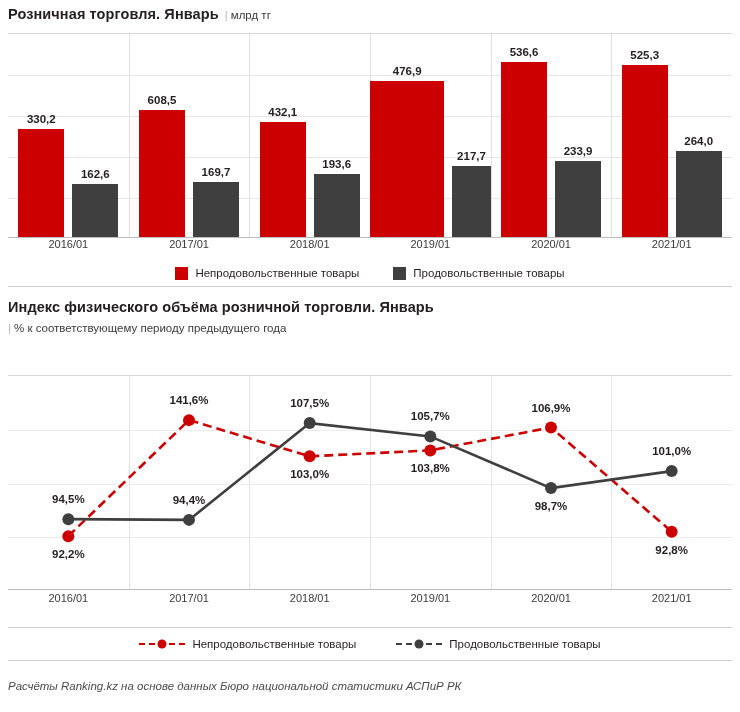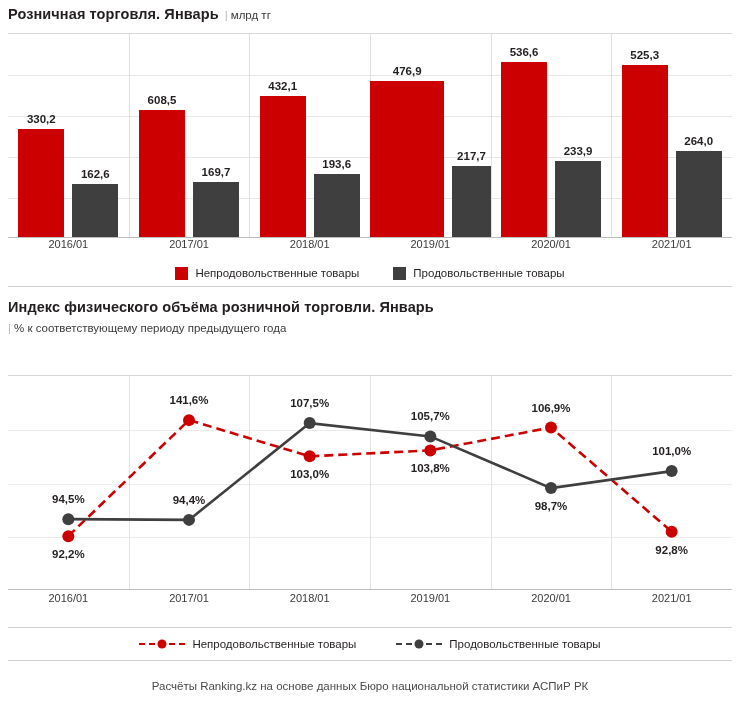--- a/index.html
+++ b/index.html
@@ -155,7 +155,7 @@
         </div>
         <div class="bar-group">
           <div class="bars">
-            <div class="bar red" style="height: 141px;">
+            <div class="bar red" style="height: 115px;">
               <span class="bar-label">432,1</span>
             </div>
             <div class="bar grey" style="height: 63px;">

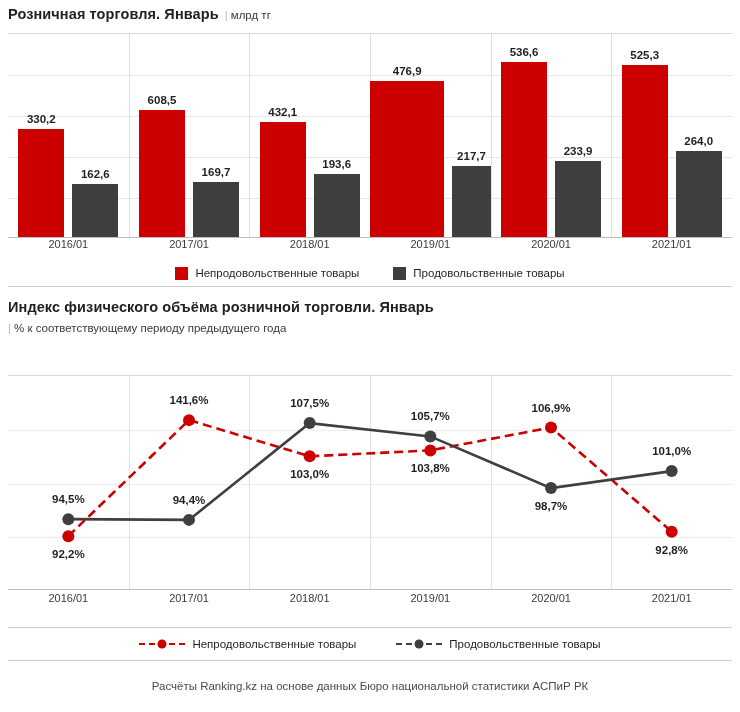--- a/index.html
+++ b/index.html
@@ -109,7 +109,7 @@
   
   #footer{
     position:absolute;left:8px;top:680px;width:724px;
-    font-size:11.5px;color:#4a4a4a;text-align:center;
+    font-size:11.5px;font-style:italic;color:#4a4a4a;
   }
 </style>
 </head>

